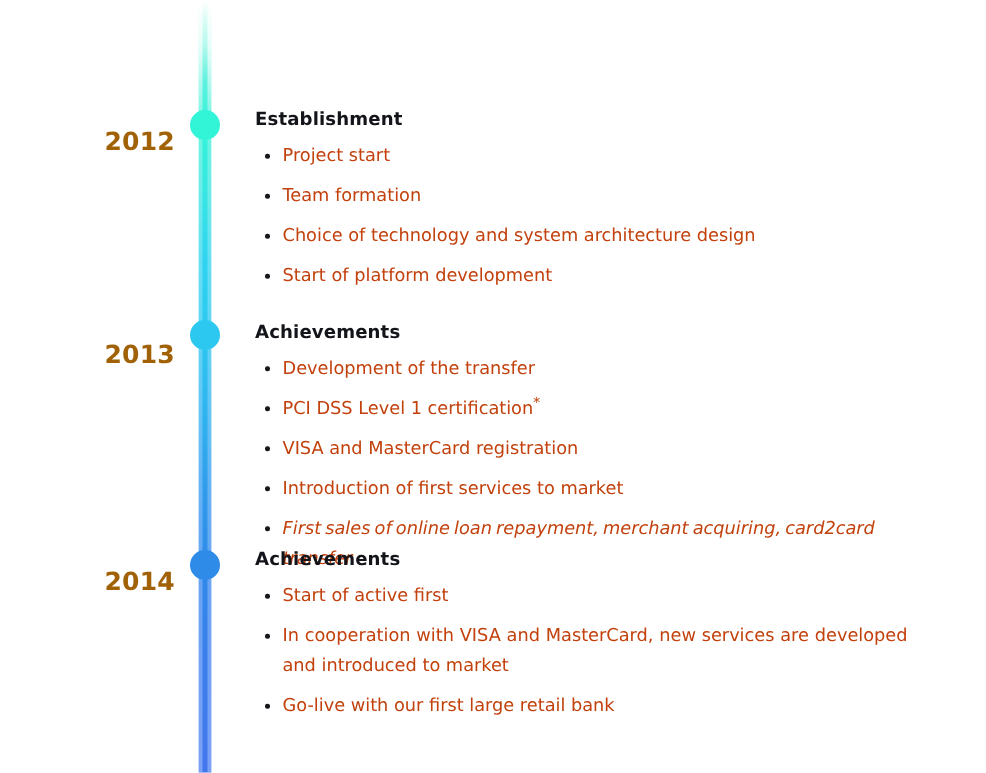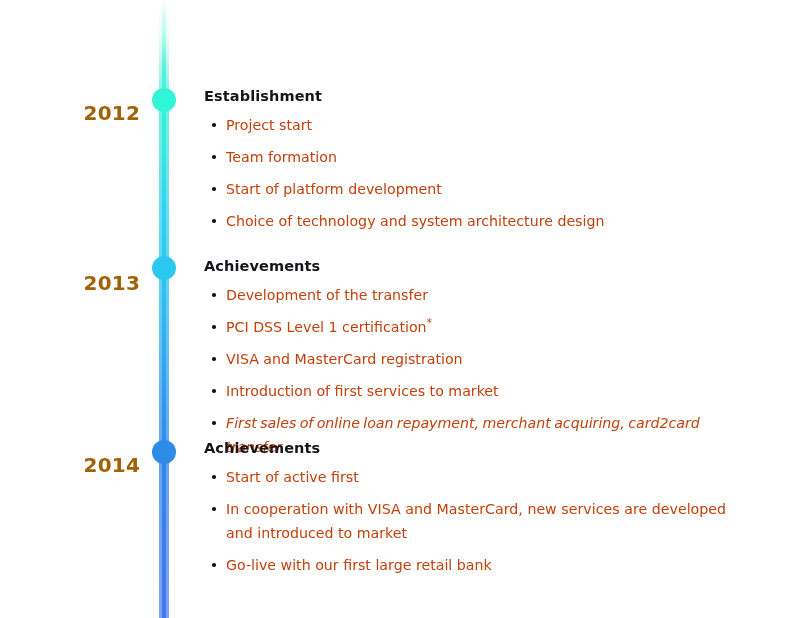--- a/index.html
+++ b/index.html
@@ -158,8 +158,8 @@
         <ul class="tl-list">
           <li><span>Project start</span></li>
           <li><span>Team formation</span></li>
+          <li><span>Choice of technology and system architecture design</span></li>
           <li><span>Start of platform development</span></li>
-          <li><span>Choice of technology and system architecture design</span></li>
         </ul>
       </div>
     </div>

